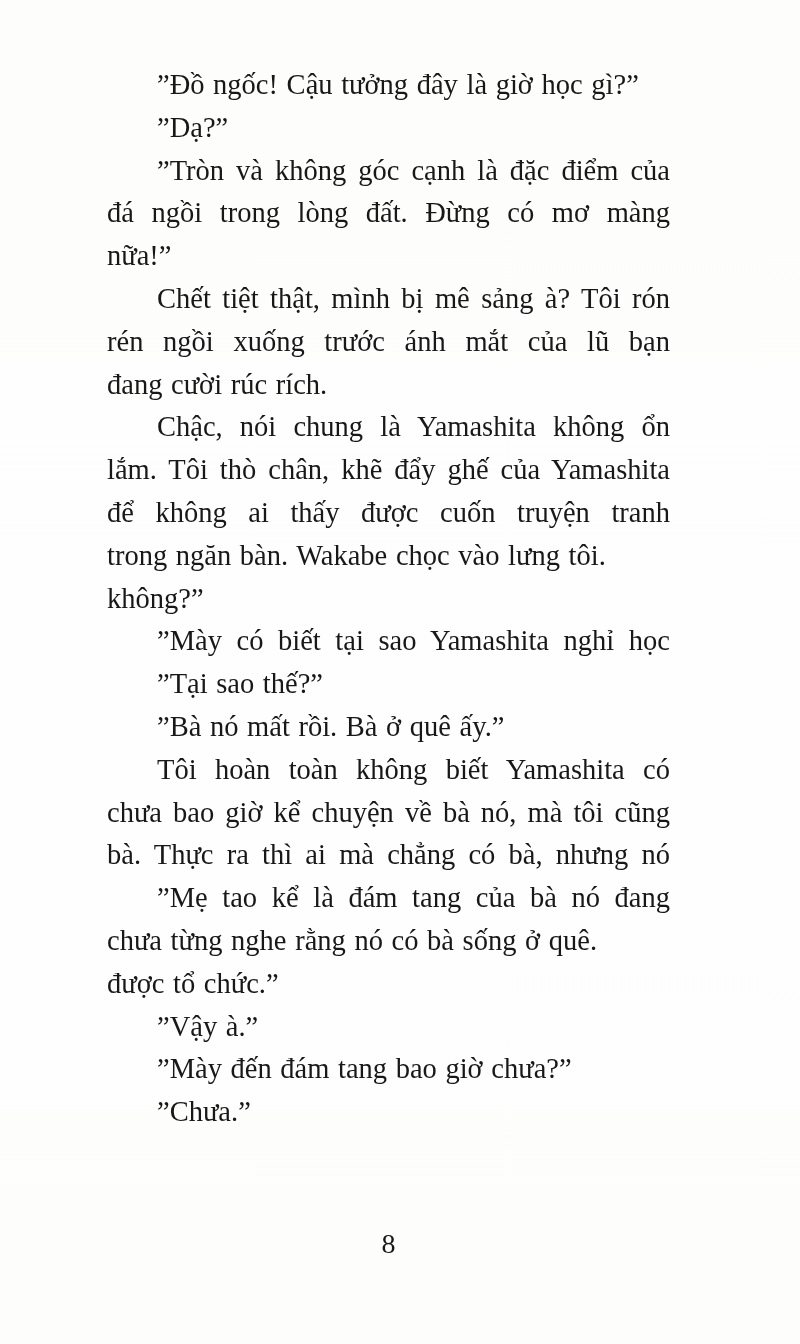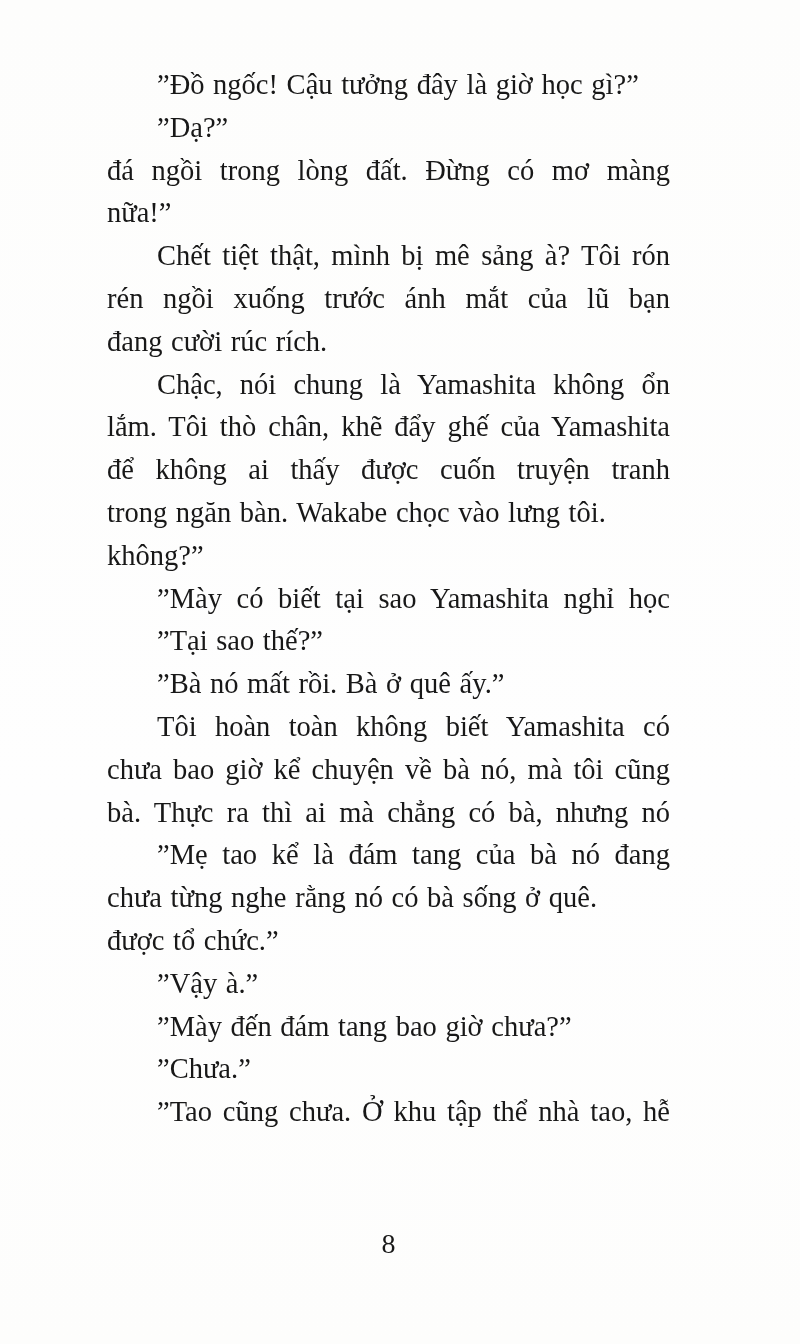--- a/index.html
+++ b/index.html
@@ -57,6 +57,7 @@
   <div class="text-block">
       <div class="line indent">”Đồ ngốc! Cậu tưởng đây là giờ học gì?”</div>
       <div class="line indent">”Dạ?”</div>
+      <div class="line indent fill">”Tròn và không góc cạnh là đặc điểm của</div>
       <div class="line fill">đá ngồi trong lòng đất. Đừng có mơ màng</div>
       <div class="line">nữa!”</div>
       <div class="line indent fill">Chết tiệt thật, mình bị mê sảng à? Tôi rón</div>

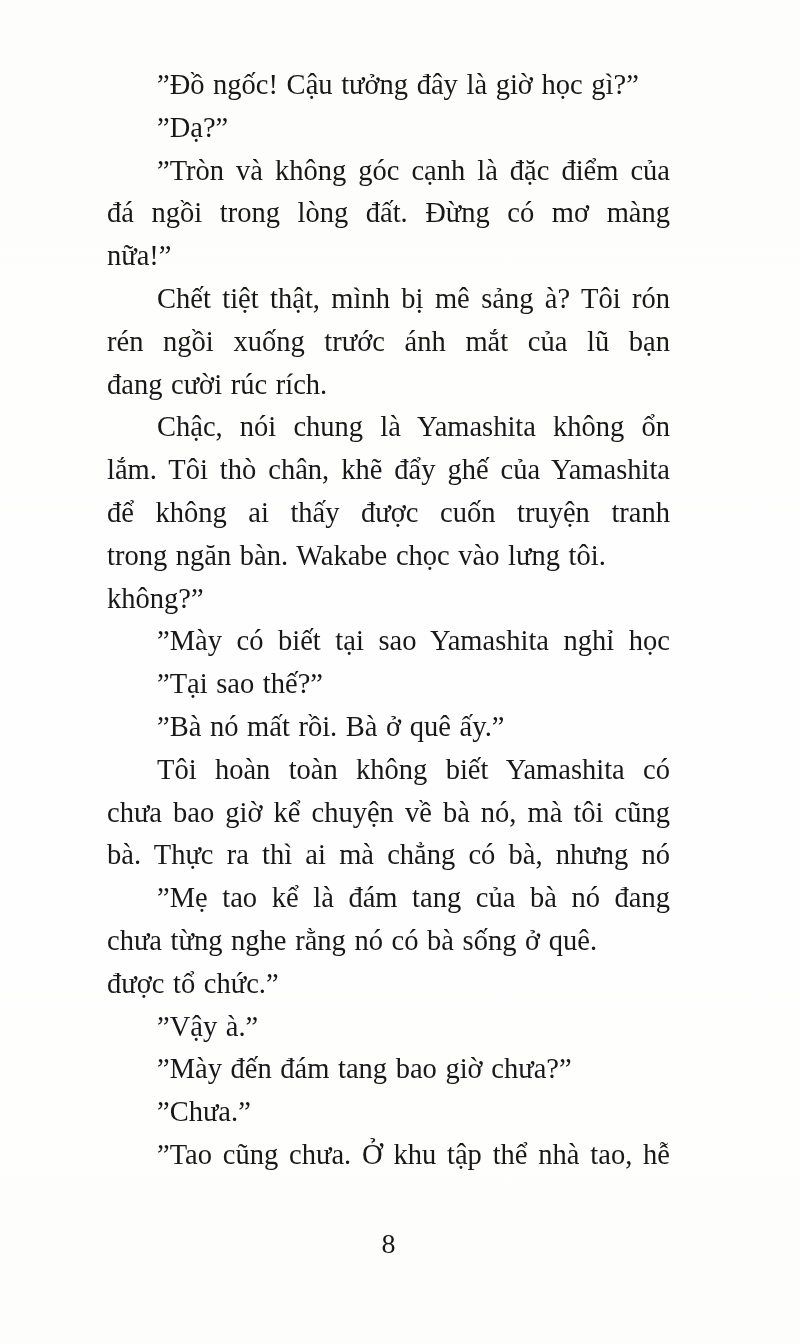--- a/index.html
+++ b/index.html
@@ -80,7 +80,6 @@
       <div class="line indent">”Vậy à.”</div>
       <div class="line indent">”Mày đến đám tang bao giờ chưa?”</div>
       <div class="line indent">”Chưa.”</div>
-      <div class="line indent fill">”Tao cũng chưa. Ở khu tập thể nhà tao, hễ</div>
     </div>
   <div class="page-number">8</div>
 </div>

